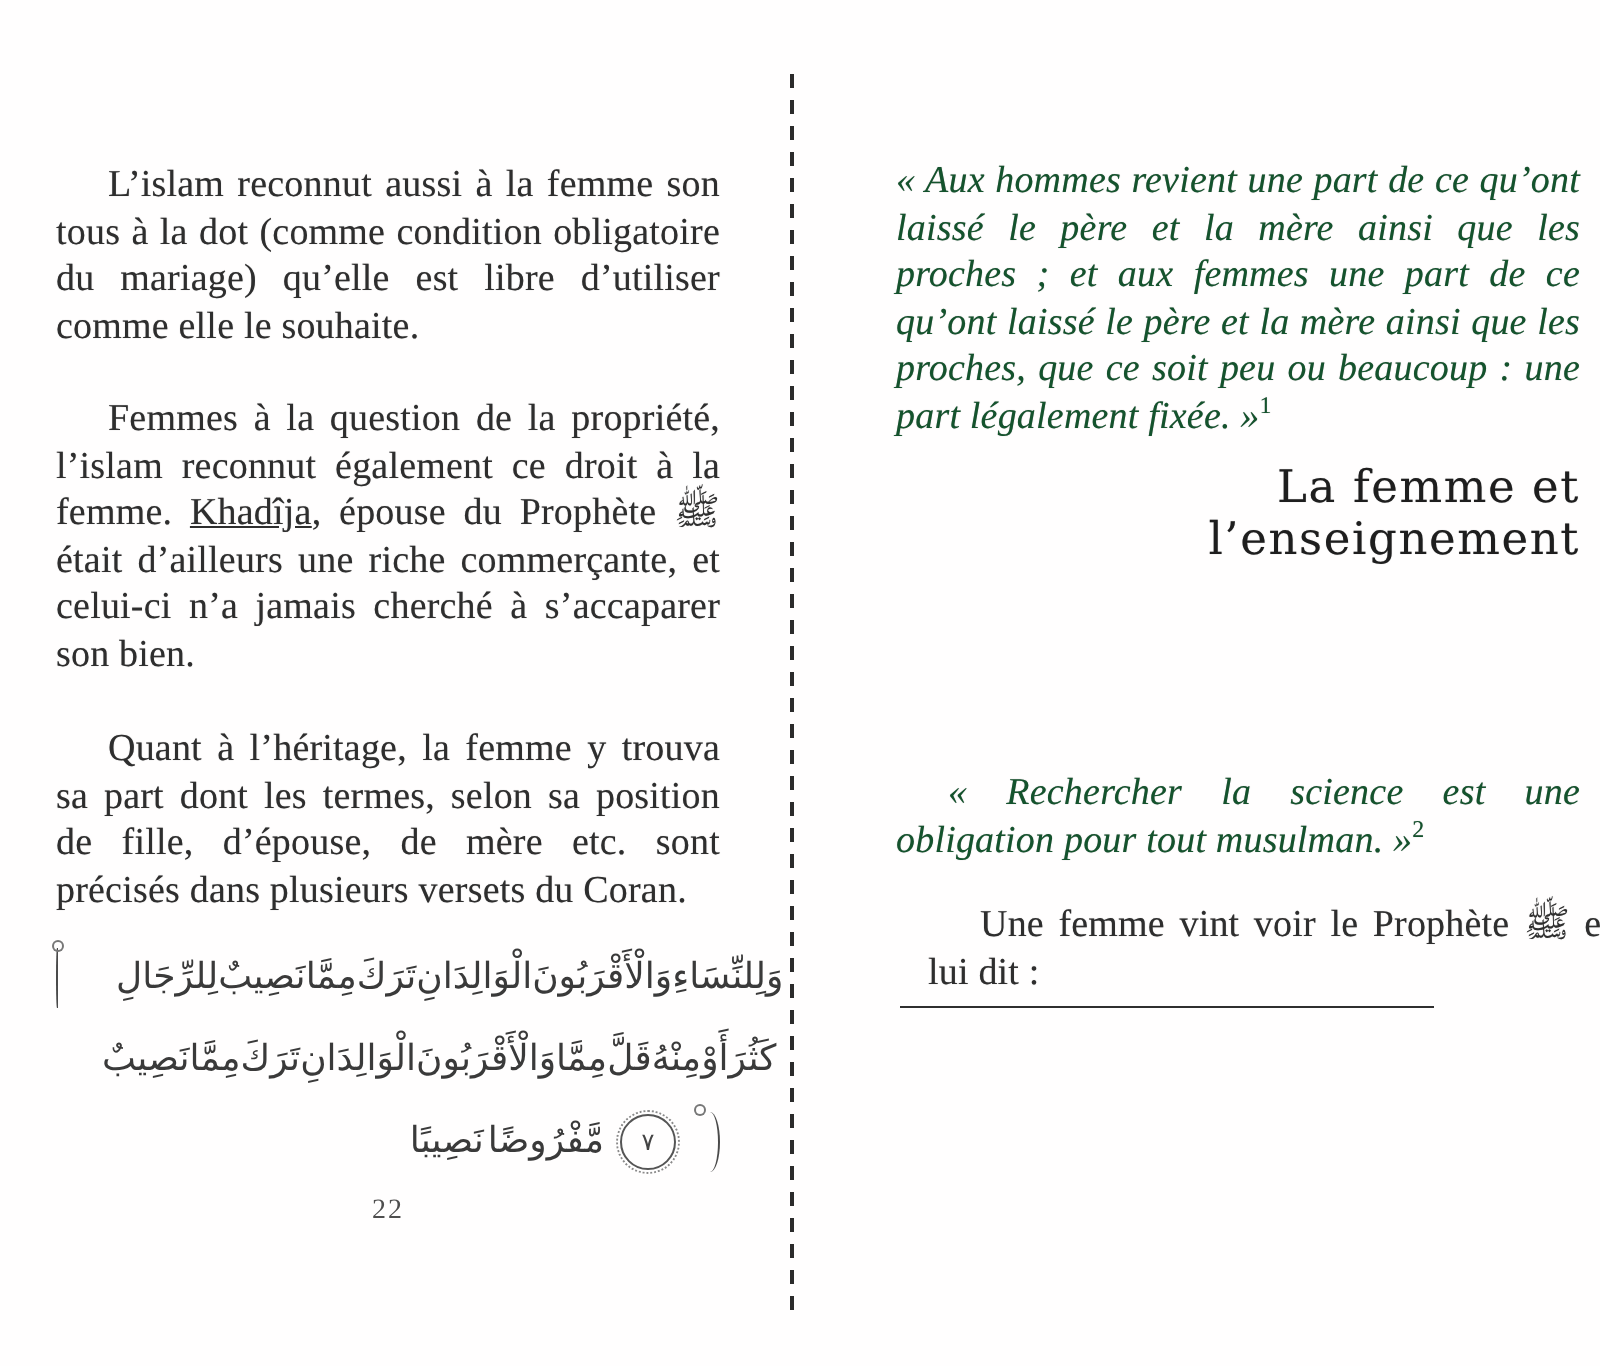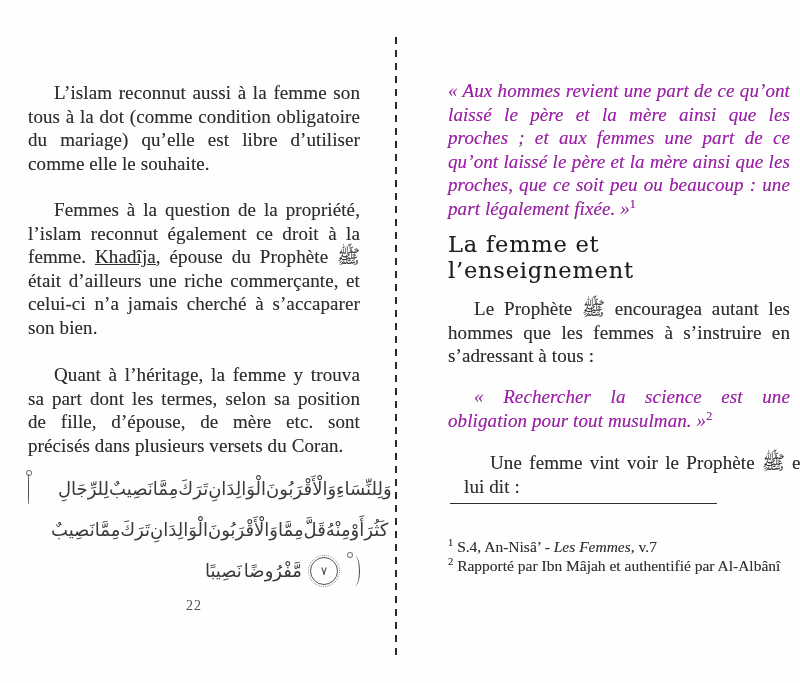--- a/index.html
+++ b/index.html
@@ -17,7 +17,7 @@
         text-align:justify;text-indent:26px;letter-spacing:.1px;
         text-shadow:0 0 .4px rgba(40,40,40,.45);}
   .noindent{text-indent:0;}
-  .q{font-style:italic;color:#a21caf;}
+  .q{font-style:italic;color:#14532d;}
   .underline{text-decoration:underline;}
   sup.ref{font-size:12px;line-height:0;vertical-align:super;font-style:normal;}
 

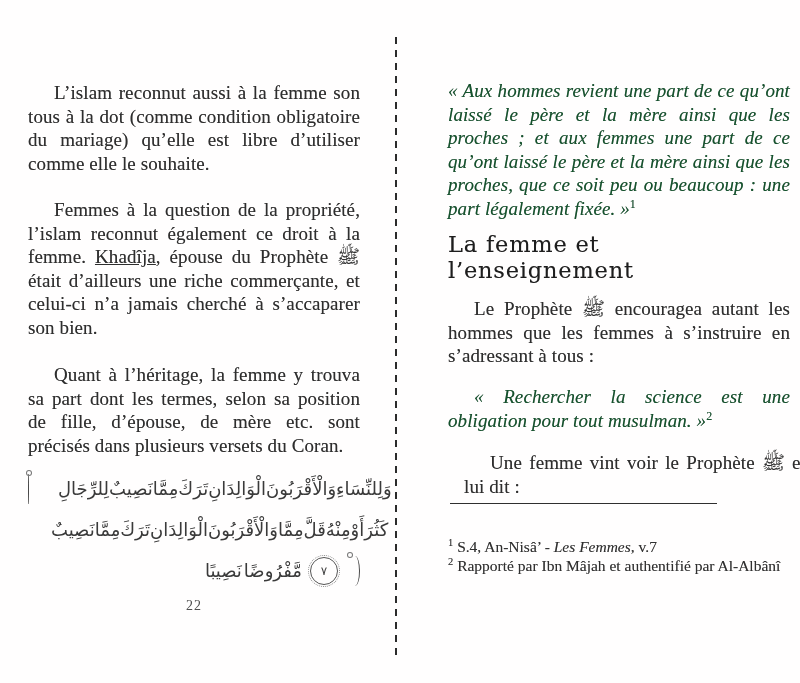--- a/index.html
+++ b/index.html
@@ -51,7 +51,7 @@
 
   
   .rq1{top:60px;}
-  .heading{position:absolute;left:0;top:231px;width:100%;text-align:left;
+  .heading{position:absolute;left:0;top:231px;width:100%;text-align:right;
            font-family:"DejaVu Serif", serif;font-size:22.5px;font-weight:400;color:#1e1e1e;
            letter-spacing:.8px;text-shadow:0 0 .4px rgba(30,30,30,.4);}
   .rp1{top:278px;}

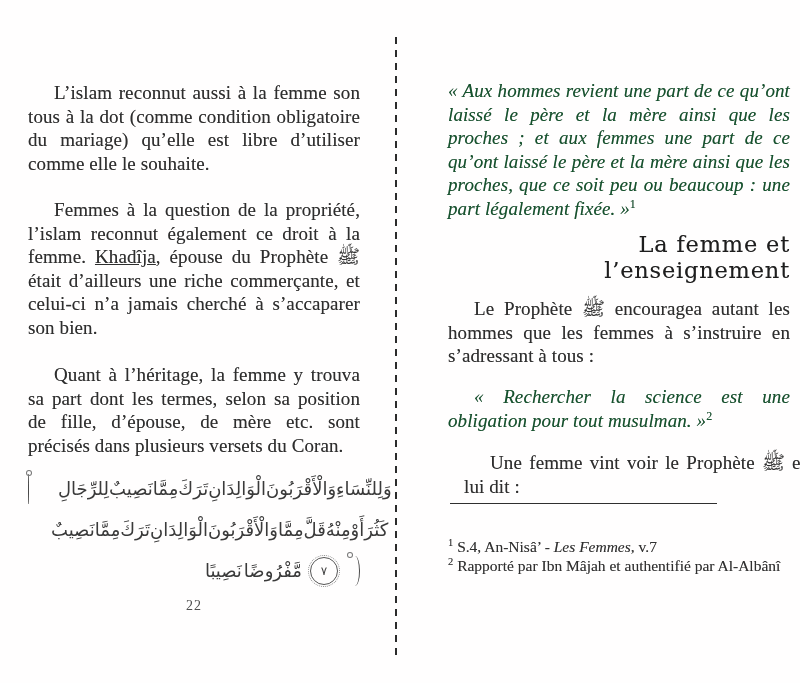--- a/index.html
+++ b/index.html
@@ -126,7 +126,6 @@
 
     <div class="heading">La femme et l’enseignement</div>
 
-    <p class="para rp1">Le Prophète ﷺ encouragea autant les hommes que les femmes à s’instruire en s’adressant à tous :</p>
 
     <p class="para q rq2"><span>« Rechercher la science est une obligation pour tout musulman. »</span><sup class="ref">2</sup></p>
 

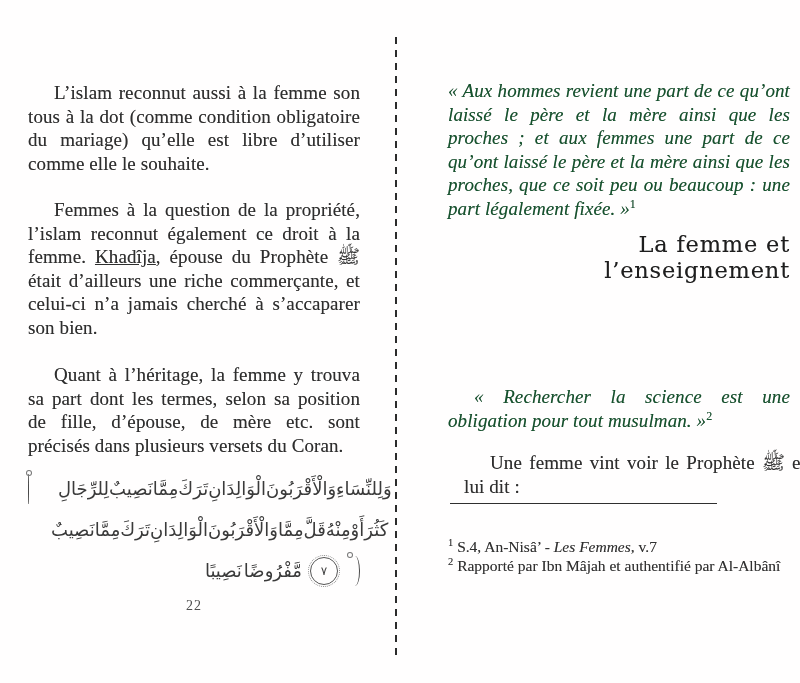--- a/index.html
+++ b/index.html
@@ -133,10 +133,6 @@
 
     <div class="footsep"></div>
 
-    <div class="footnotes">
-      <div><sup class="ref">1</sup> <span>S.4, An-Nisâ’ - </span><span class="fn-italic">Les Femmes</span><span>, v.7</span></div>
-      <div><sup class="ref">2</sup> <span>Rapporté par Ibn Mâjah et authentifié par Al-Albânî</span></div>
-    </div>
 
   </div>
 

